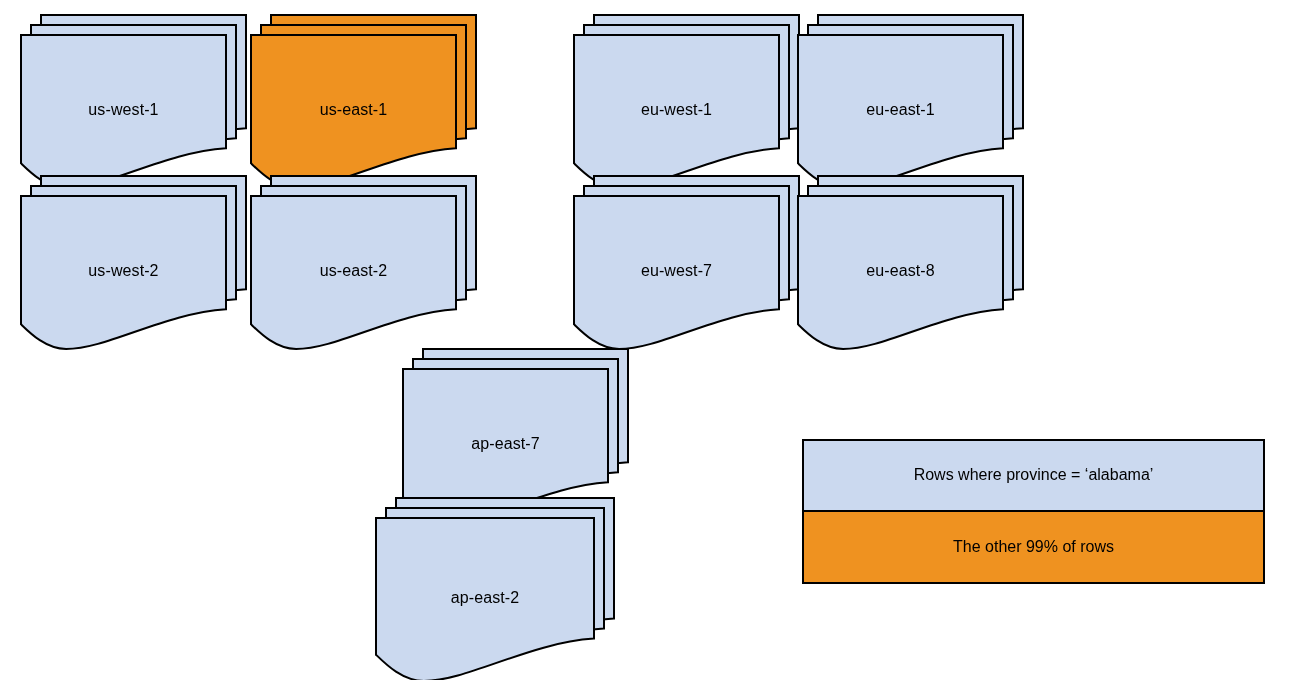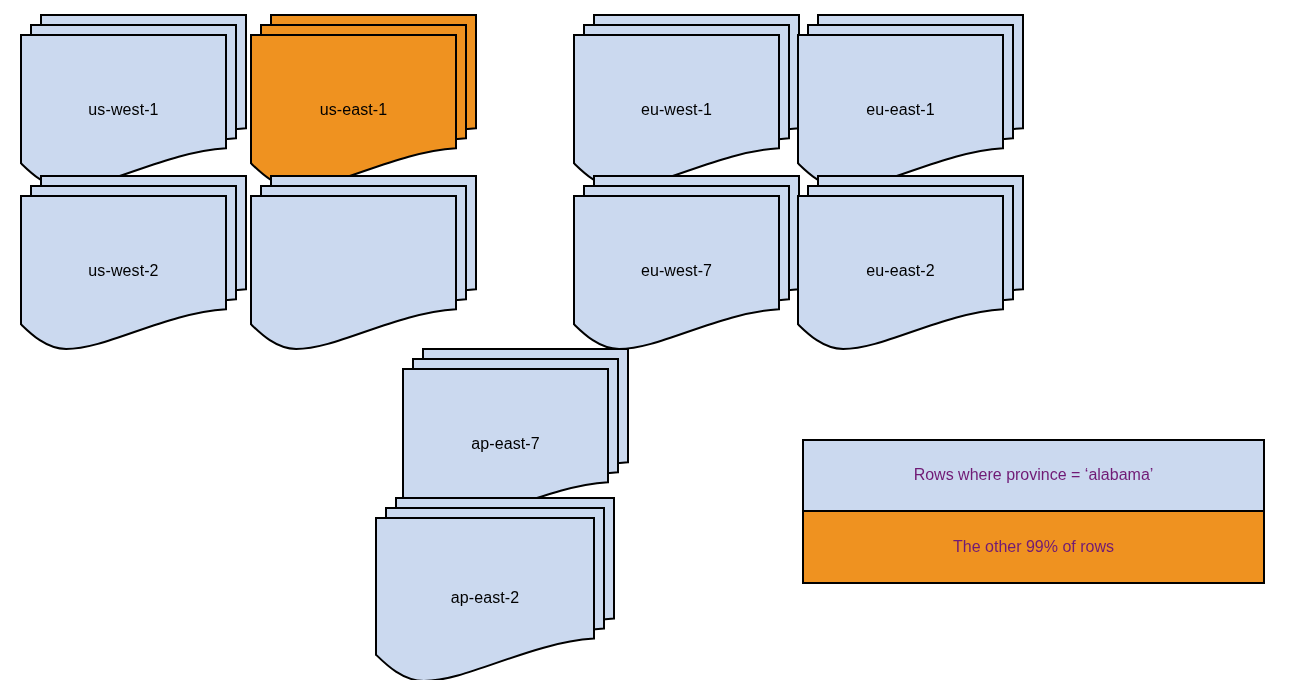--- a/index.html
+++ b/index.html
@@ -150,6 +150,7 @@
             <path d="M 0 0 L 205 0 L 205 113.22 C 143.50 117.20 86.10 153.00 45.10 153.00 C 24.60 153.00 8.20 136.29 0 128.34 Z" fill="#CBD9EF" stroke="#000000" stroke-width="2" stroke-linejoin="miter"></path>
           </g>
         </svg>
+        <div class="stack-label" style="top: 86.5px; width: 205px; left: 1px;">us-east-2</div>
       </div>
       <div class="stack" style="left: 573px; top: 175px; width: 225px; height: 173px;">
         <svg width="229" height="177">

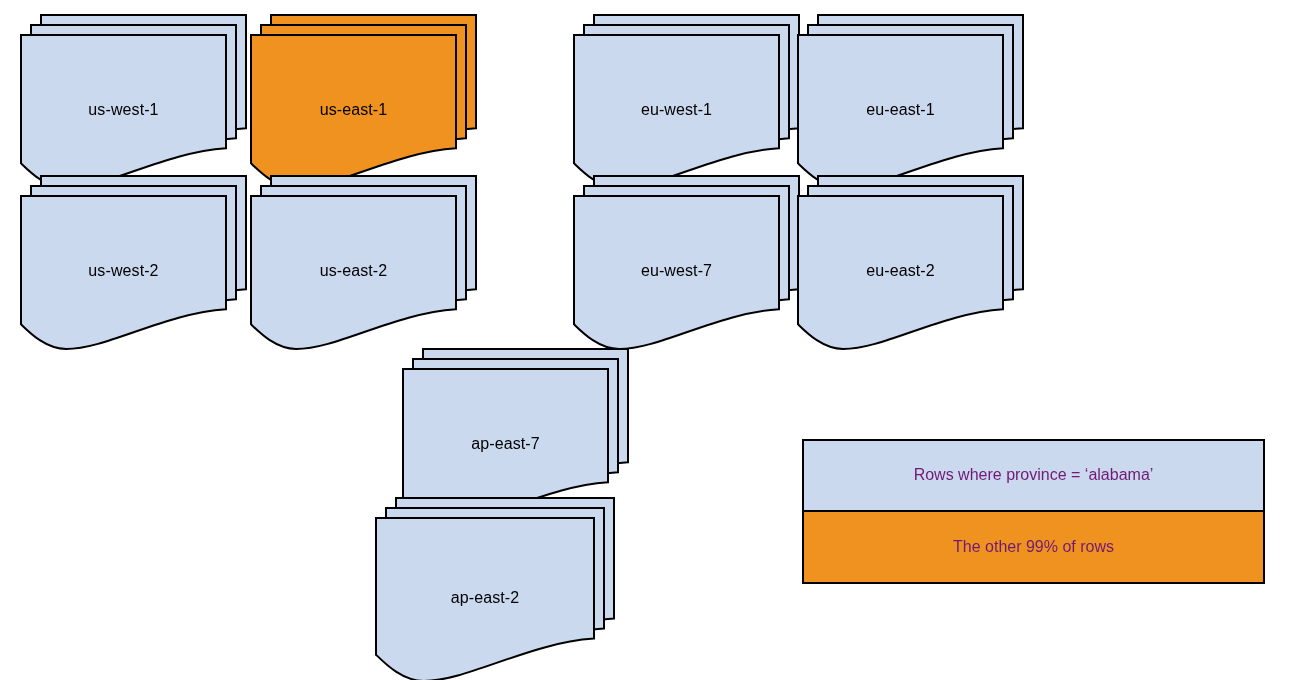--- a/index.html
+++ b/index.html
@@ -178,7 +178,7 @@
             <path d="M 0 0 L 205 0 L 205 113.22 C 143.50 117.20 86.10 153.00 45.10 153.00 C 24.60 153.00 8.20 136.29 0 128.34 Z" fill="#CBD9EF" stroke="#000000" stroke-width="2" stroke-linejoin="miter"></path>
           </g>
         </svg>
-        <div class="stack-label" style="top: 86.5px; width: 205px; left: 1px;">eu-east-2</div>
+        <div class="stack-label" style="top: 86.5px; width: 205px; left: 1px;">eu-east-8</div>
       </div>
       <div class="stack" style="left: 402px; top: 348px; width: 225px; height: 173px;">
         <svg width="229" height="177">

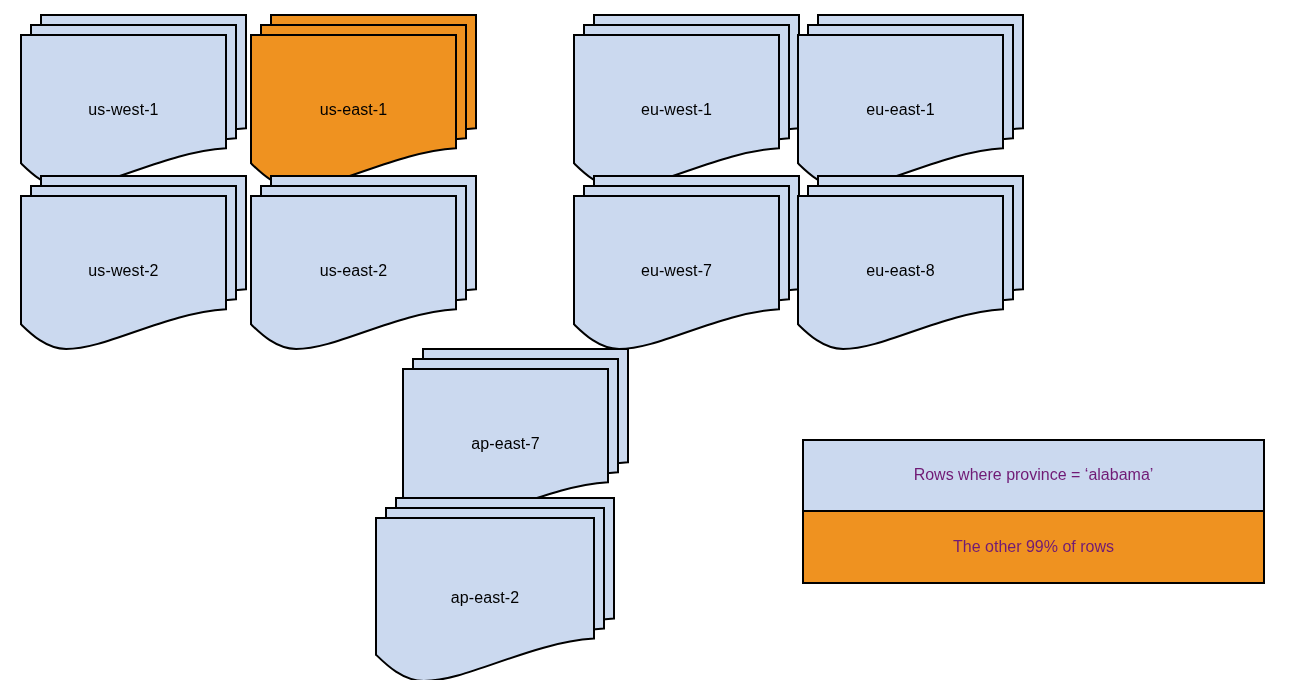--- a/index.html
+++ b/index.html
@@ -56,7 +56,7 @@
     align-items: center;
     justify-content: center;
     font-size: 16px;
-    color: #701a75;
+    color: #000000;
     white-space: nowrap;
   }
   .legend-row.top {

